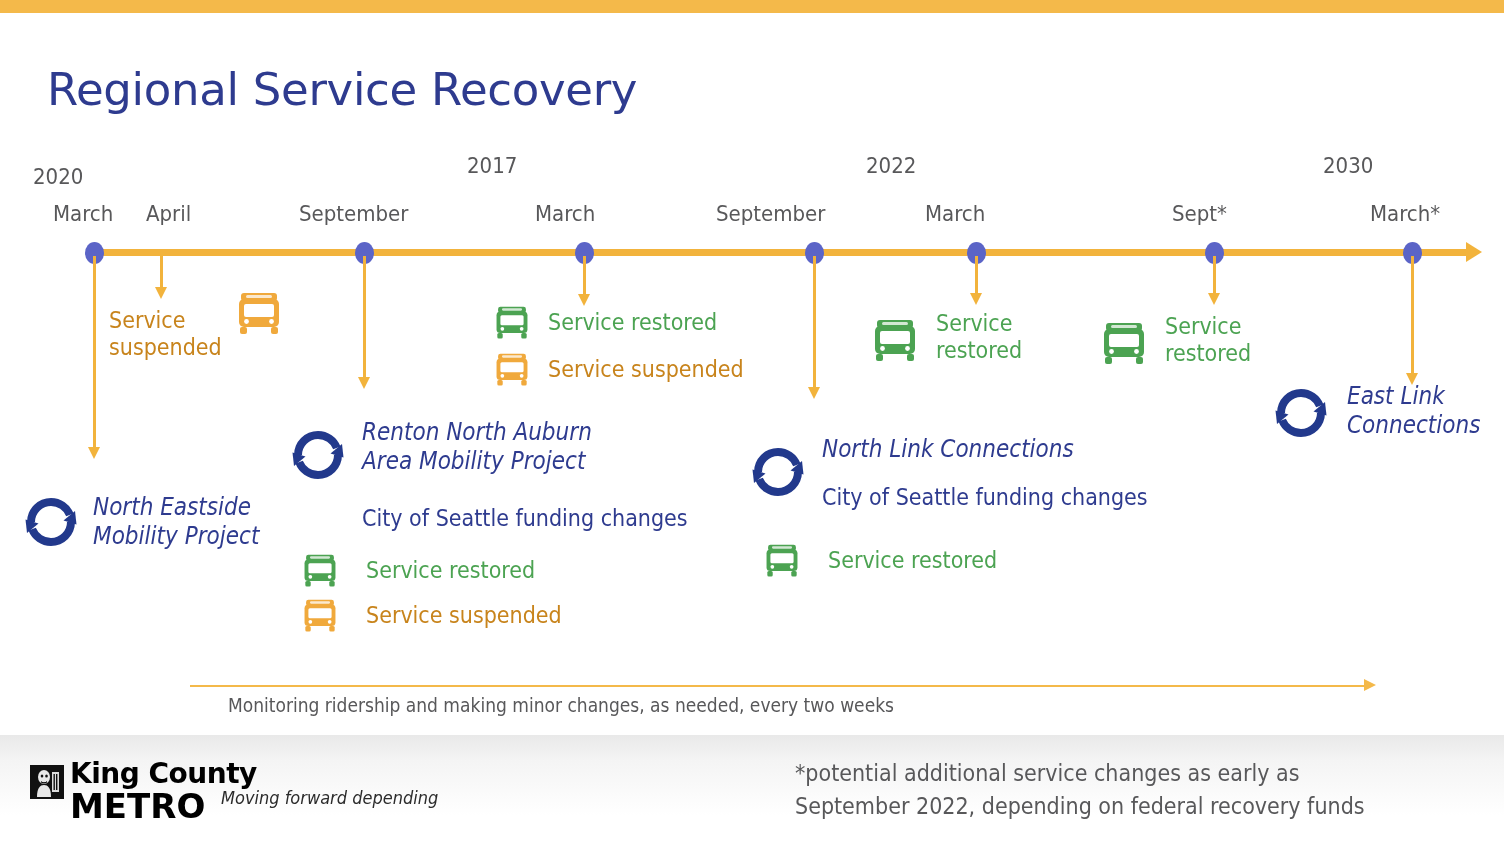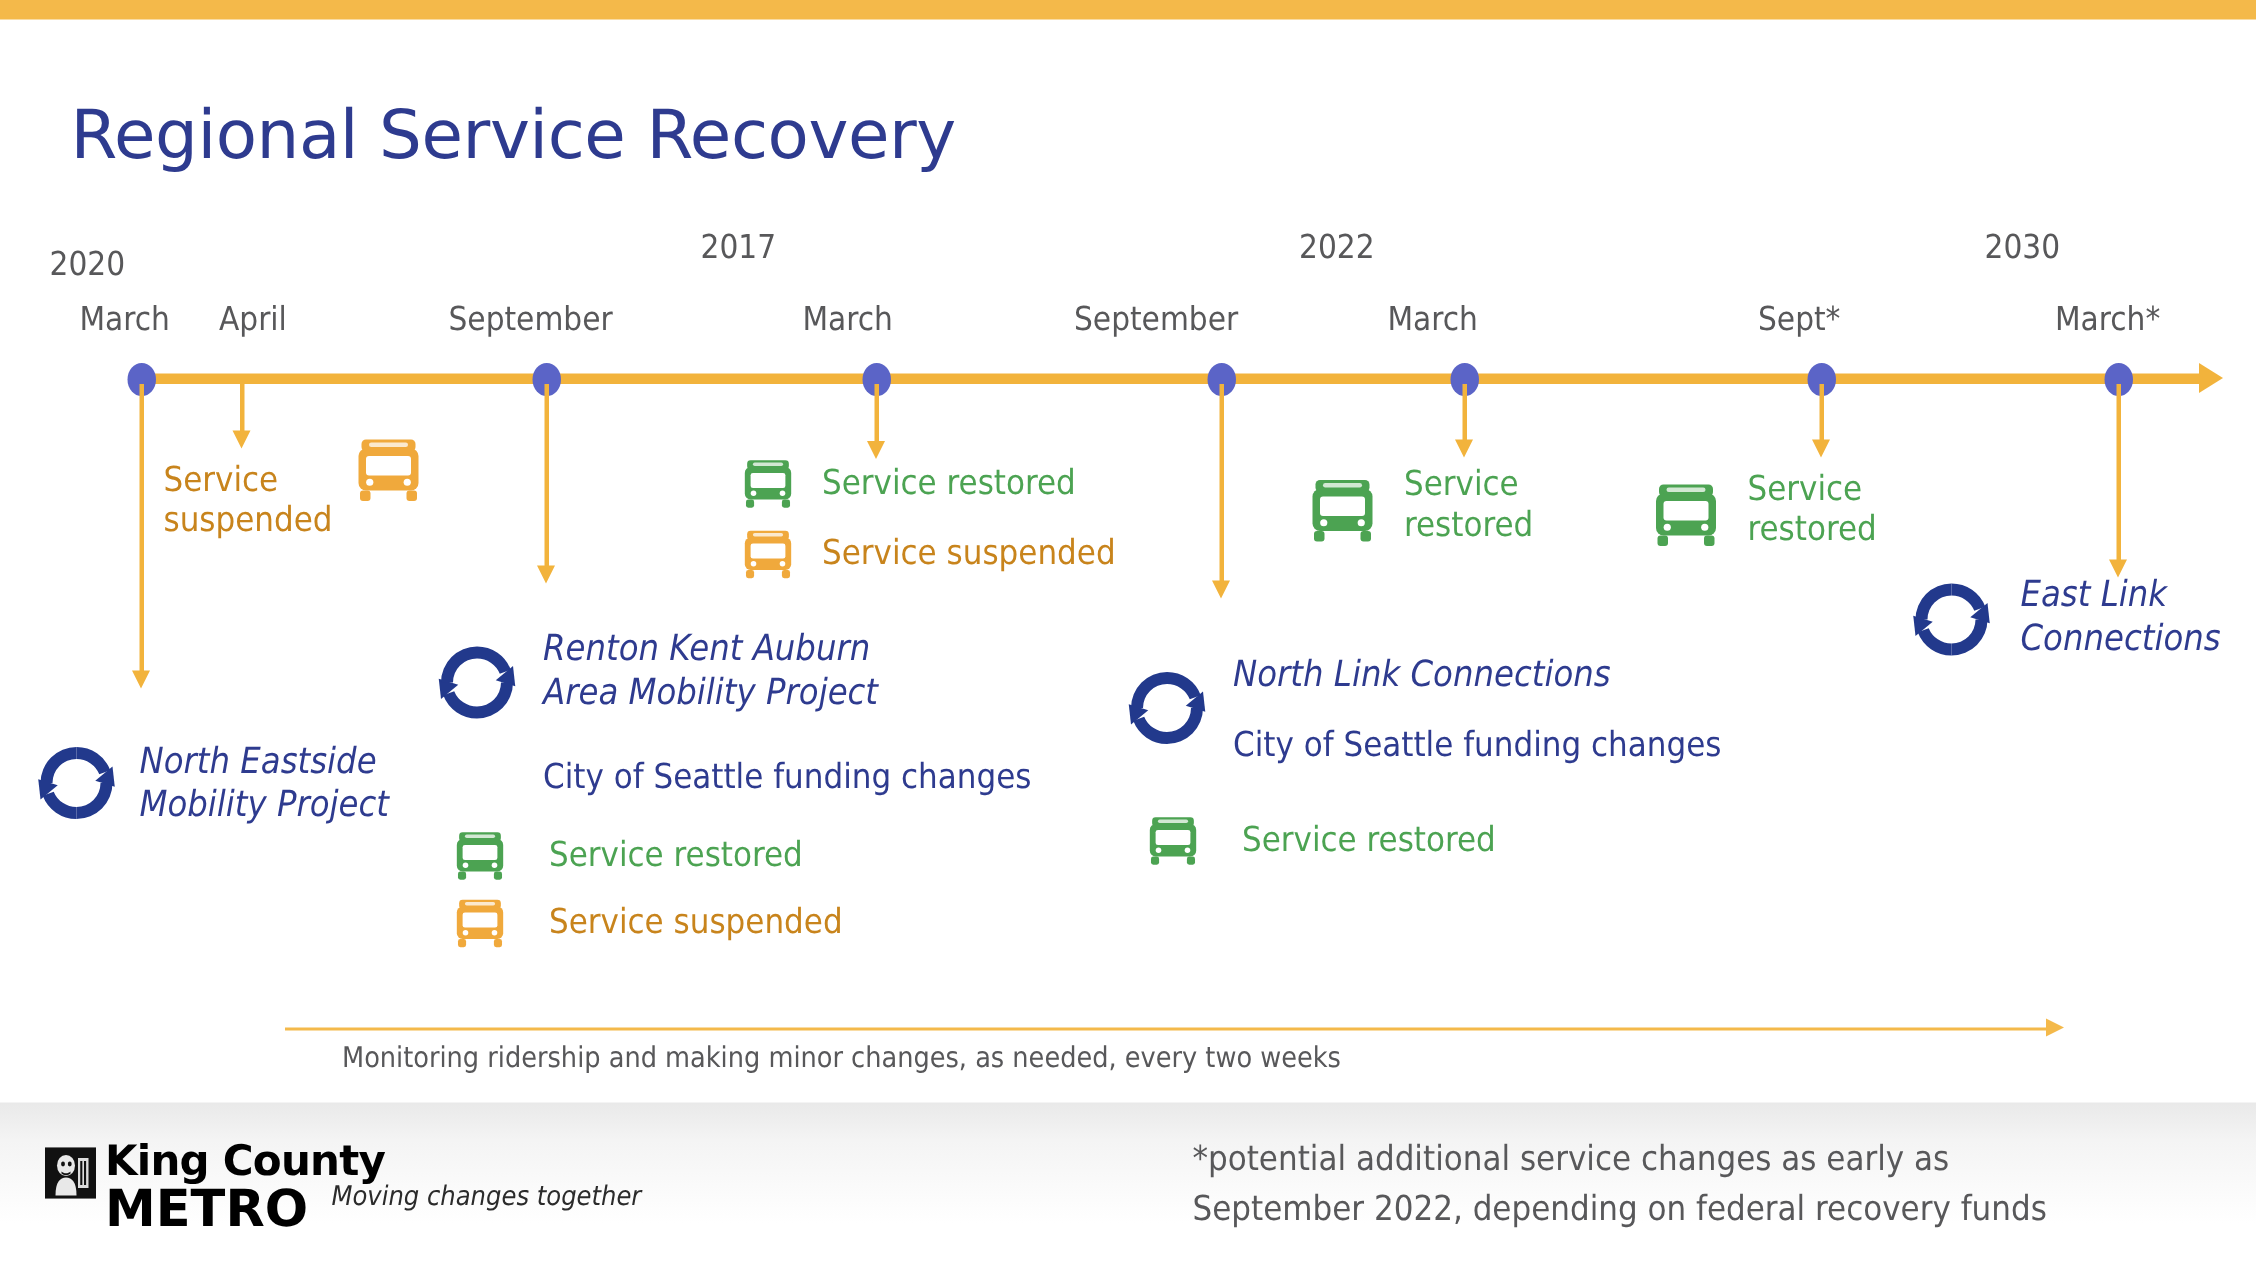--- a/index.html
+++ b/index.html
@@ -207,7 +207,7 @@
         </g>
       </svg>
       <div style="margin-left:2px;">
-        <div class="proj">Renton Kent Auburn</div>
+        <div class="proj">Renton North Auburn</div>
         <div class="proj">Area Mobility Project</div>
       </div>
     </div>

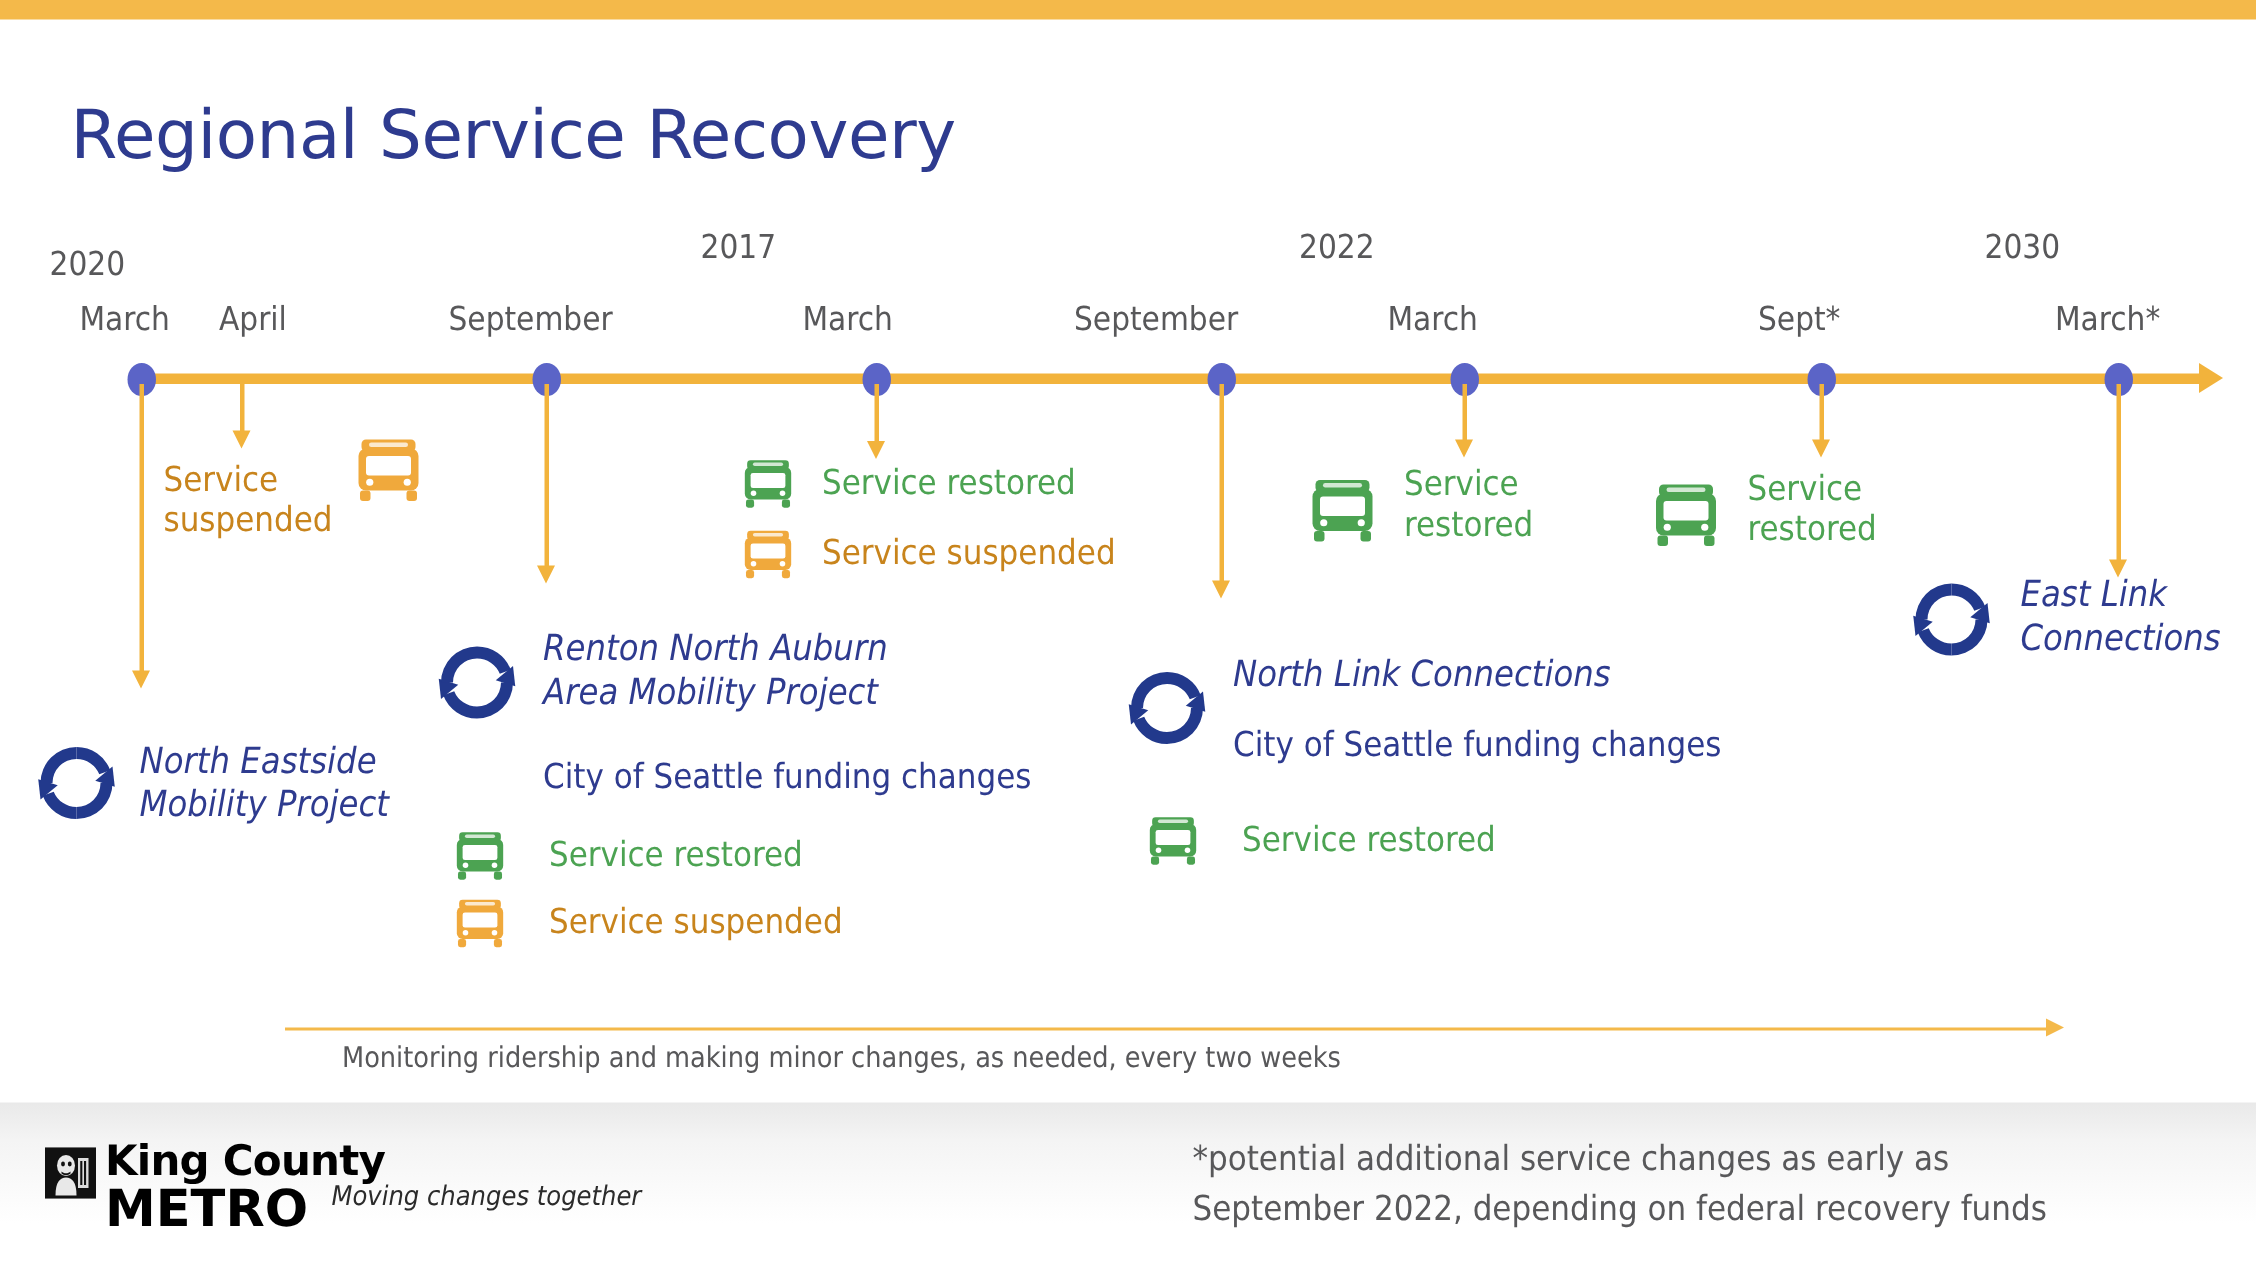--- a/index.html
+++ b/index.html
@@ -398,7 +398,7 @@
     </div>
   </div>
 
-  <div class="tagline">Moving changes together</div>
+  <div class="tagline">Moving forward depending</div>
 
   <div class="note">
     <div>*potential additional service changes as early as</div>

